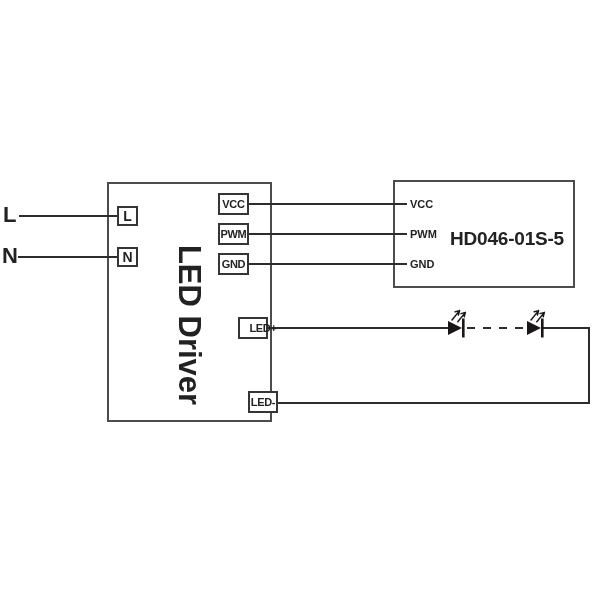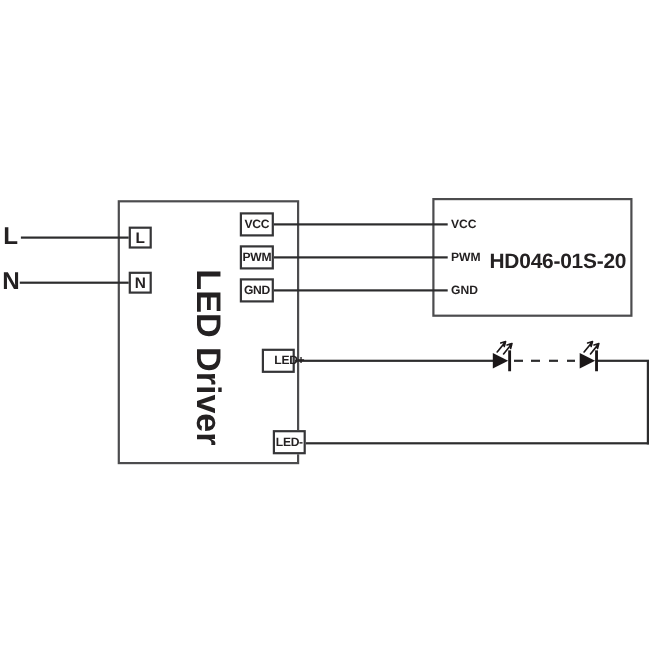--- a/index.html
+++ b/index.html
@@ -140,7 +140,7 @@
   <div class="pin-label" style="top:197px;">VCC</div>
   <div class="pin-label" style="top:227px;">PWM</div>
   <div class="pin-label" style="top:257px;">GND</div>
-  <div class="part-number">HD046-01S-20</div>
+  <div class="part-number">HD046-01S-5</div>
 
   <svg class="led-svg" style="left:444px; top:300px;" width="40" height="40" viewBox="0 0 40 40">
     <polygon points="4,21 4,35 18,28" fill="#1b1718"></polygon>

